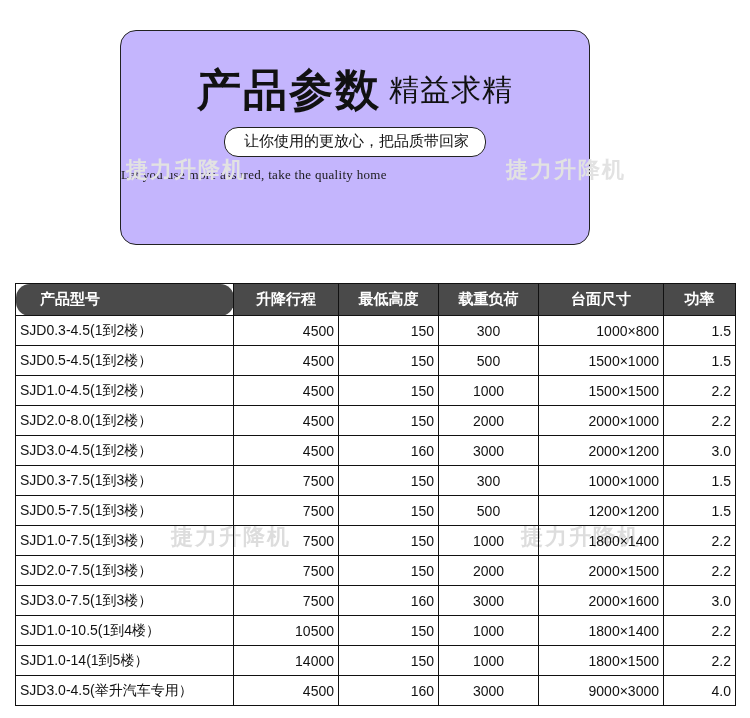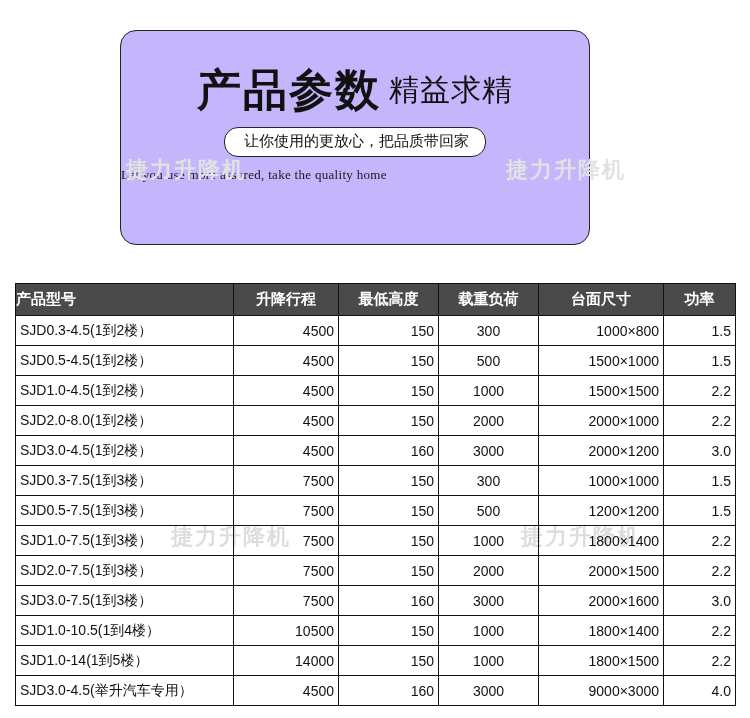--- a/index.html
+++ b/index.html
@@ -137,7 +137,7 @@
     font-size: 15px;
     height: 32px;
   }
-  thead th.h-model { text-align: left; padding-left: 0; }
+  thead th.h-model { text-align: left; padding-left: 24px; border-radius: 14px; }
   thead th.h-c     { }
 
   td.c-model {

